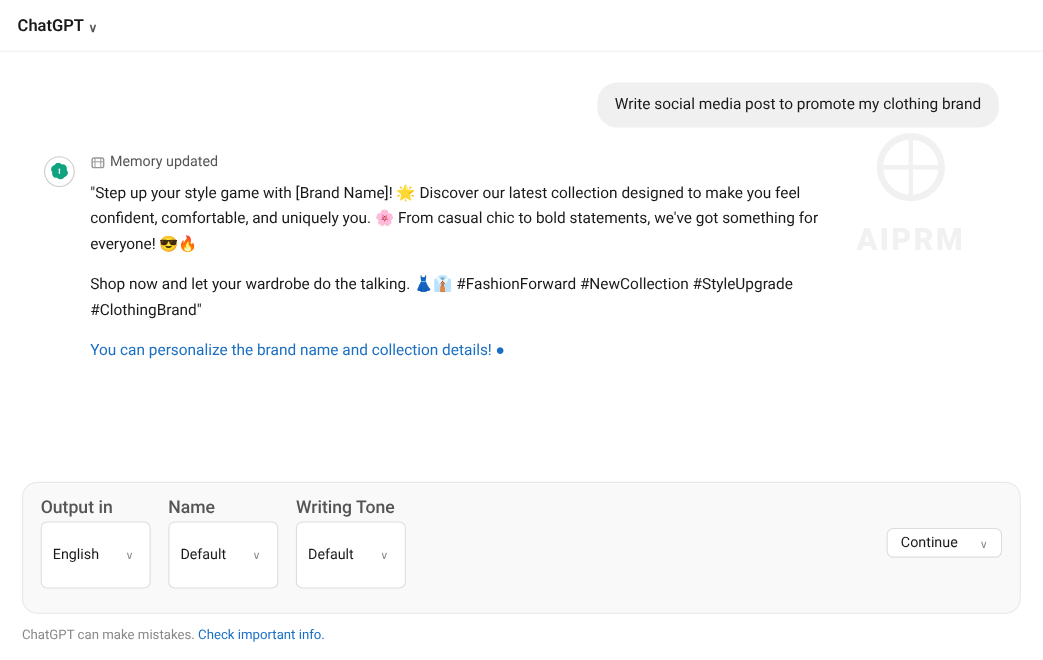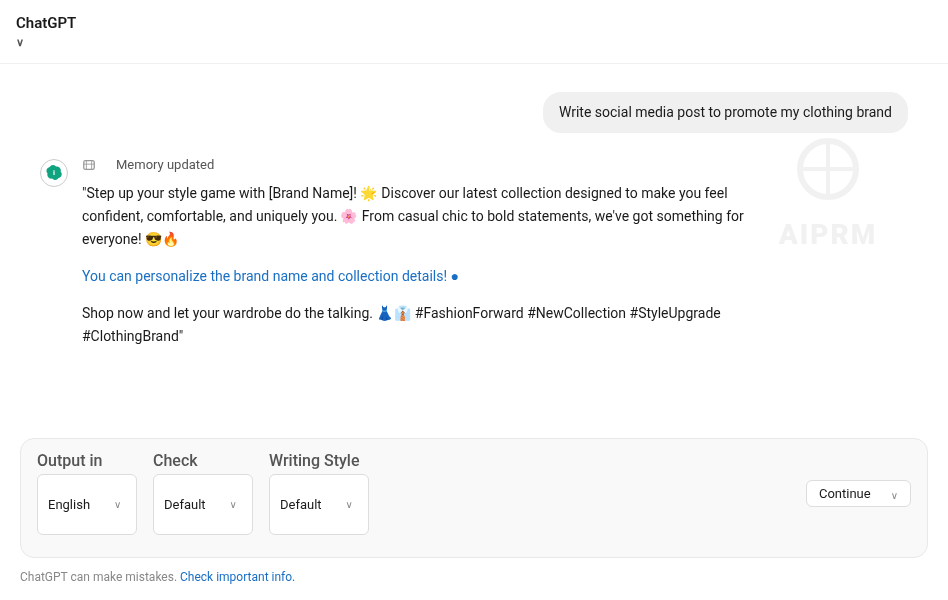--- a/index.html
+++ b/index.html
@@ -24,10 +24,9 @@
       font-weight: 600;
       color: #1a1a1a;
       display: flex;
-      align-items: flex-start;
+      align-items: flex-end;
       gap: 4px;
       cursor: pointer;
-      flex-direction: column;
     }
     .chevron-icon {
       font-size: 11px;

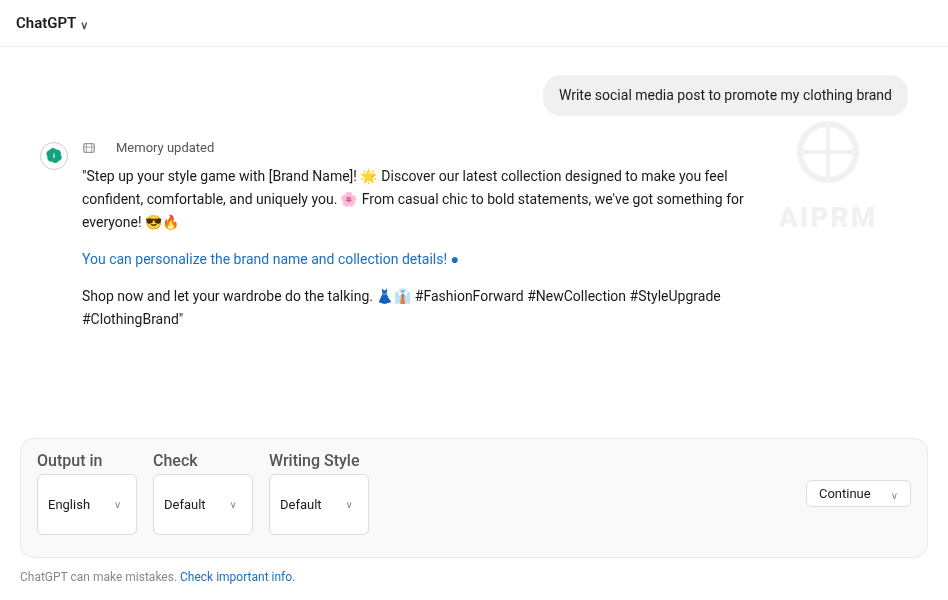--- a/index.html
+++ b/index.html
@@ -90,7 +90,7 @@
     .memory-badge {
       display: flex;
       align-items: center;
-      gap: 20px;
+      gap: 4px;
       margin-bottom: 10px;
       font-size: 13px;
       color: #555;

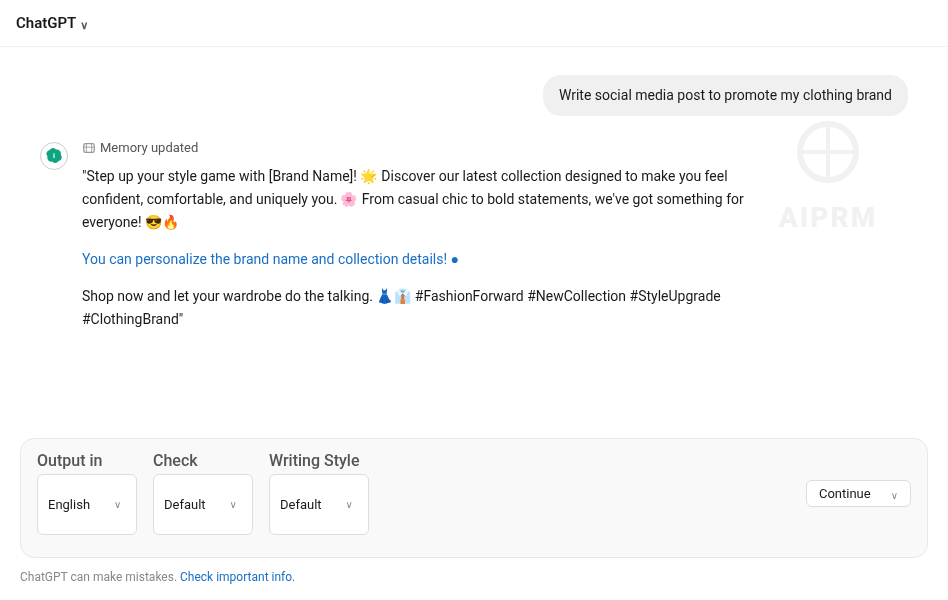--- a/index.html
+++ b/index.html
@@ -296,10 +296,10 @@
           <span>"Step up your style game with [Brand Name]! 🌟 Discover our latest collection designed to make you feel confident, comfortable, and uniquely you. 🌸 From casual chic to bold statements, we've got something for everyone! 😎🔥</span>
         </p>
         <p>
-          <span class="personalize-text">You can personalize the brand name and collection details! ●</span>
+          <span>Shop now and let your wardrobe do the talking. 👗👔 #FashionForward #NewCollection #StyleUpgrade #ClothingBrand"</span>
         </p>
         <p>
-          <span>Shop now and let your wardrobe do the talking. 👗👔 #FashionForward #NewCollection #StyleUpgrade #ClothingBrand"</span>
+          <span class="personalize-text">You can personalize the brand name and collection details! ●</span>
         </p>
       </div>
 

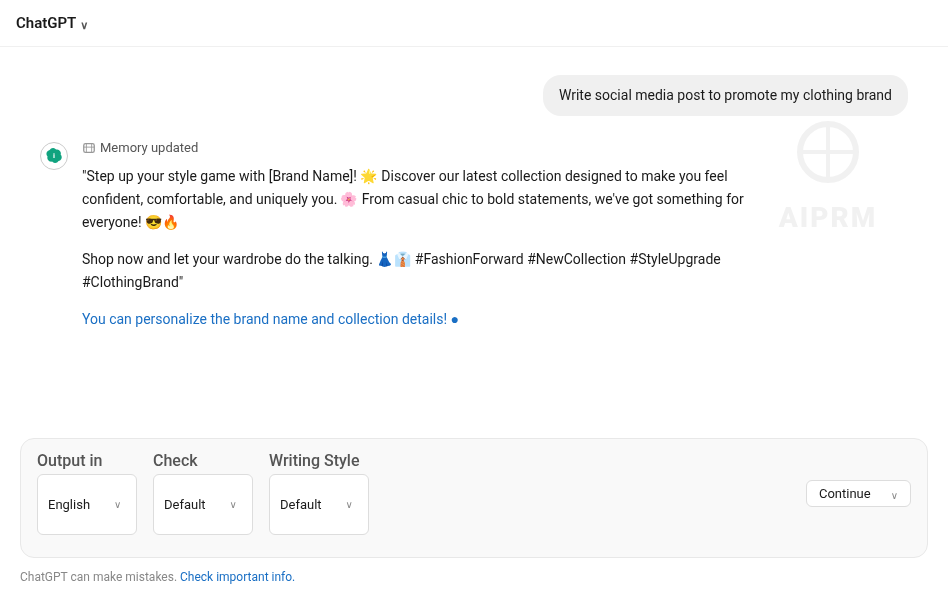--- a/index.html
+++ b/index.html
@@ -322,7 +322,7 @@
       </div>
 
       <div class="control-group">
-        <span class="control-label">Check</span>
+        <span class="control-label">Name</span>
         <div class="control-select">
           <span>Default</span>
           <span class="select-chevron">∨</span>

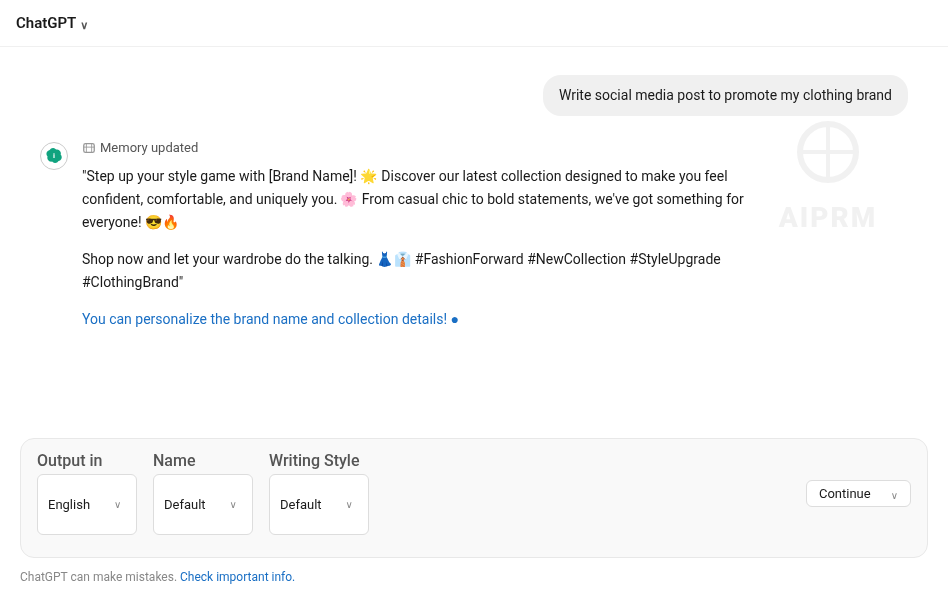--- a/index.html
+++ b/index.html
@@ -330,7 +330,7 @@
       </div>
 
       <div class="control-group">
-        <span class="control-label">Writing Style</span>
+        <span class="control-label">Writing Tone</span>
         <div class="control-select">
           <span>Default</span>
           <span class="select-chevron">∨</span>

